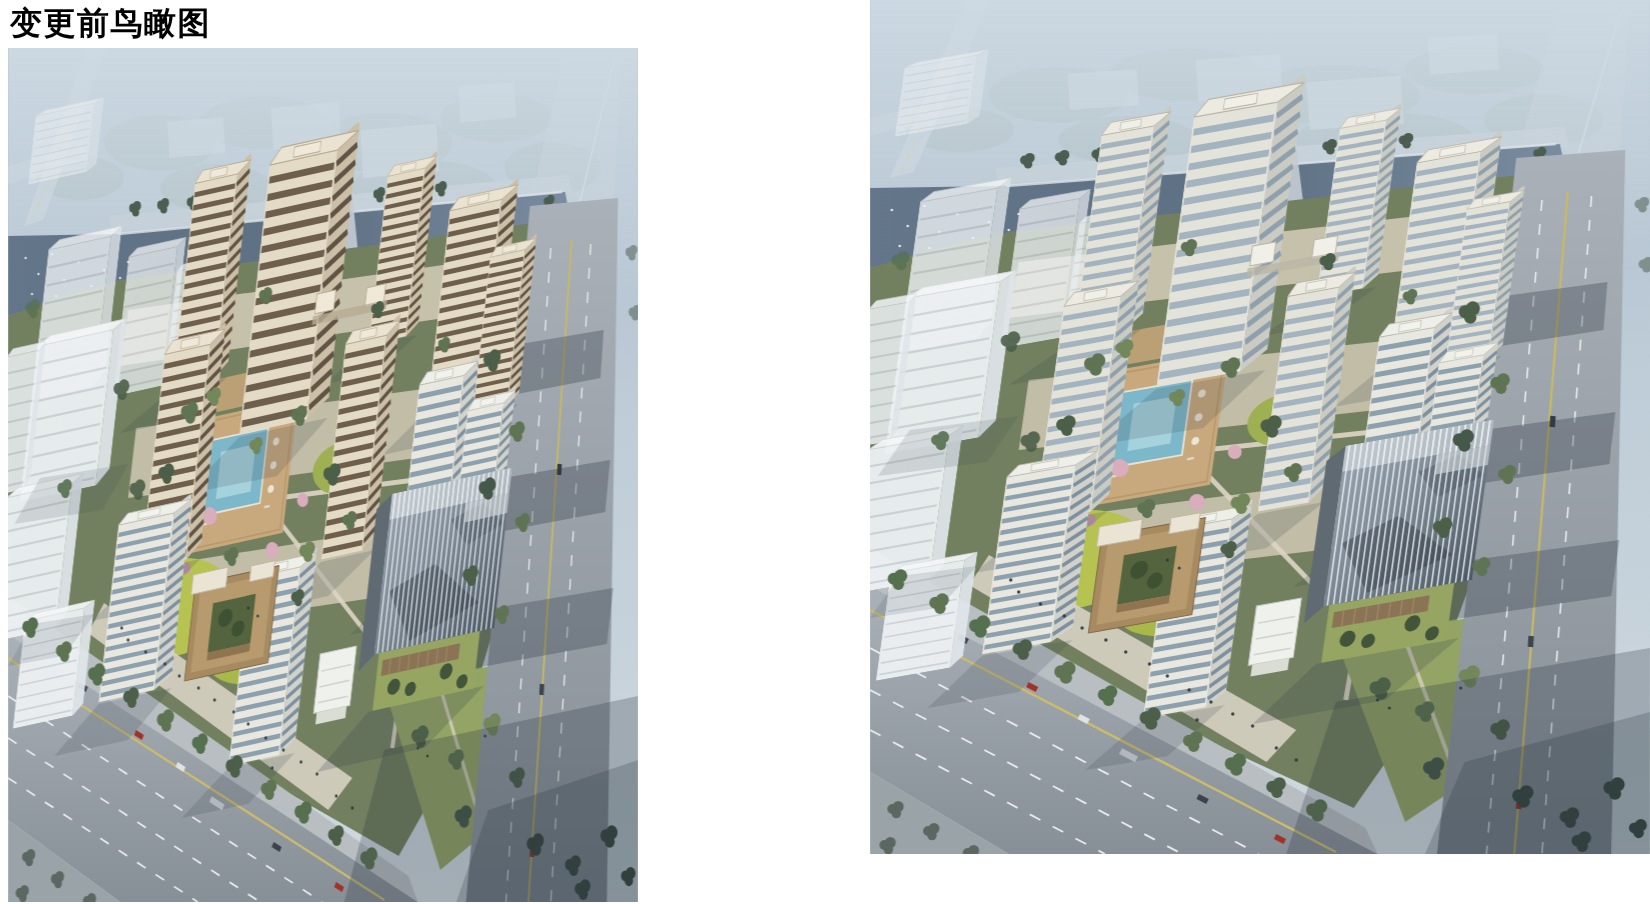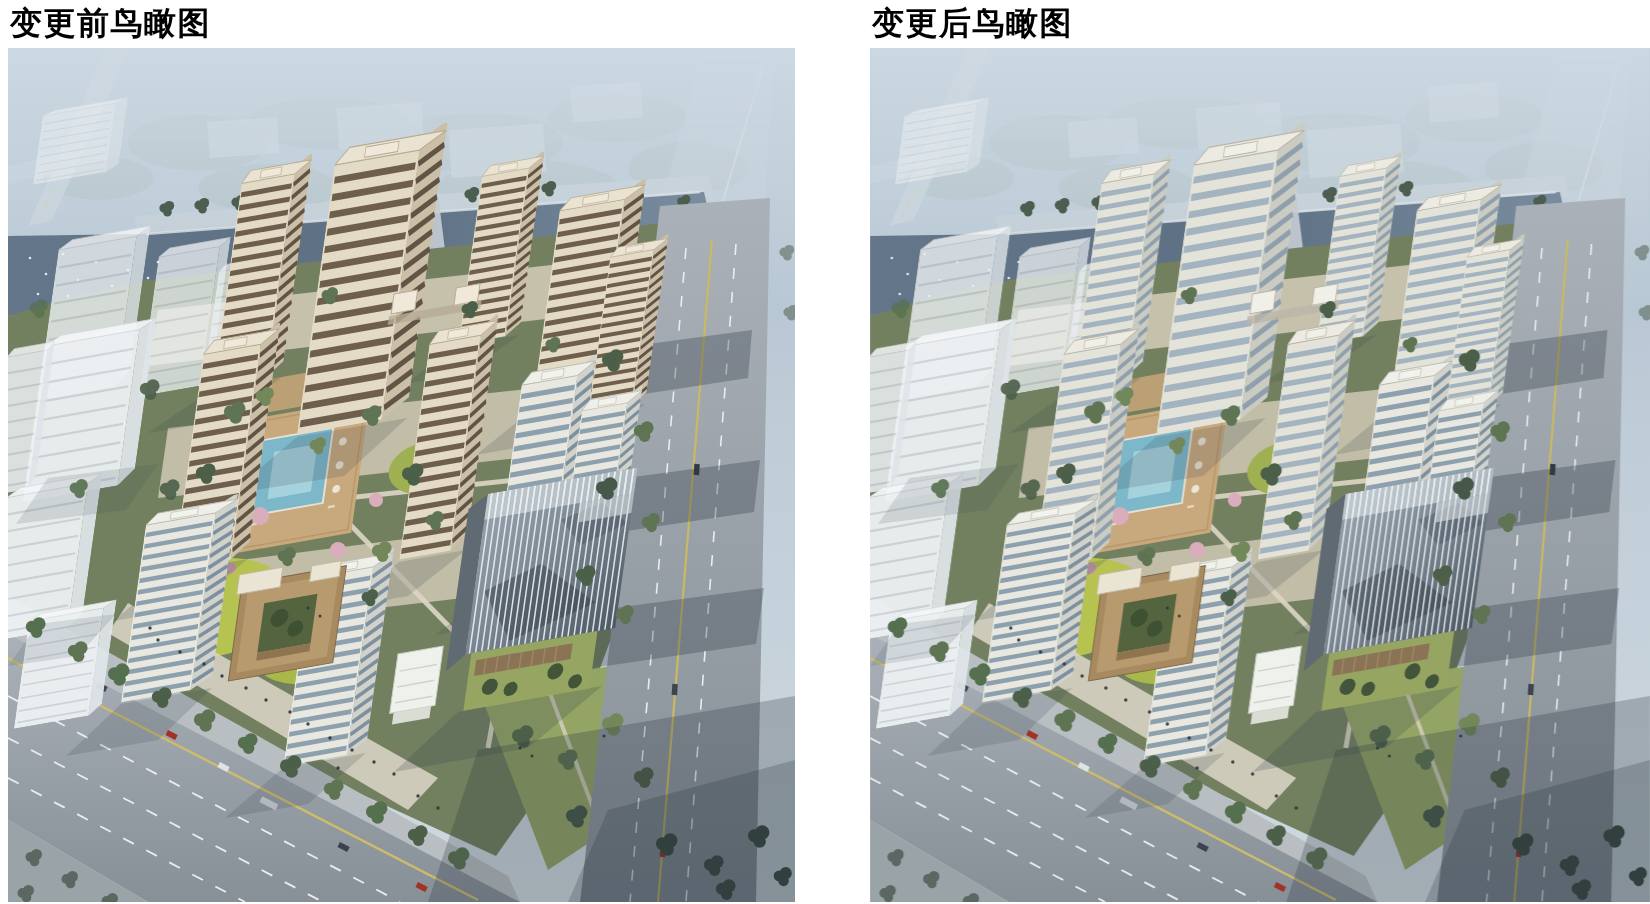--- a/index.html
+++ b/index.html
@@ -6,7 +6,7 @@
             font-family:"Liberation Sans","DejaVu Sans",sans-serif;}
   .stage{position:relative;width:1650px;height:904px;background:#fff;}
   figure.panel{position:absolute;top:0;margin:0;padding:0;}
-  .panel-before{left:8px;width:787px;}
+  .panel-before{left:8px;width:630px;}
   .panel-after{left:870px;width:780px;}
   figcaption.cap{font-weight:700;font-size:32px;line-height:34px;color:#000;
                  letter-spacing:1.5px;margin:6px 0 8px 2px;white-space:nowrap;}

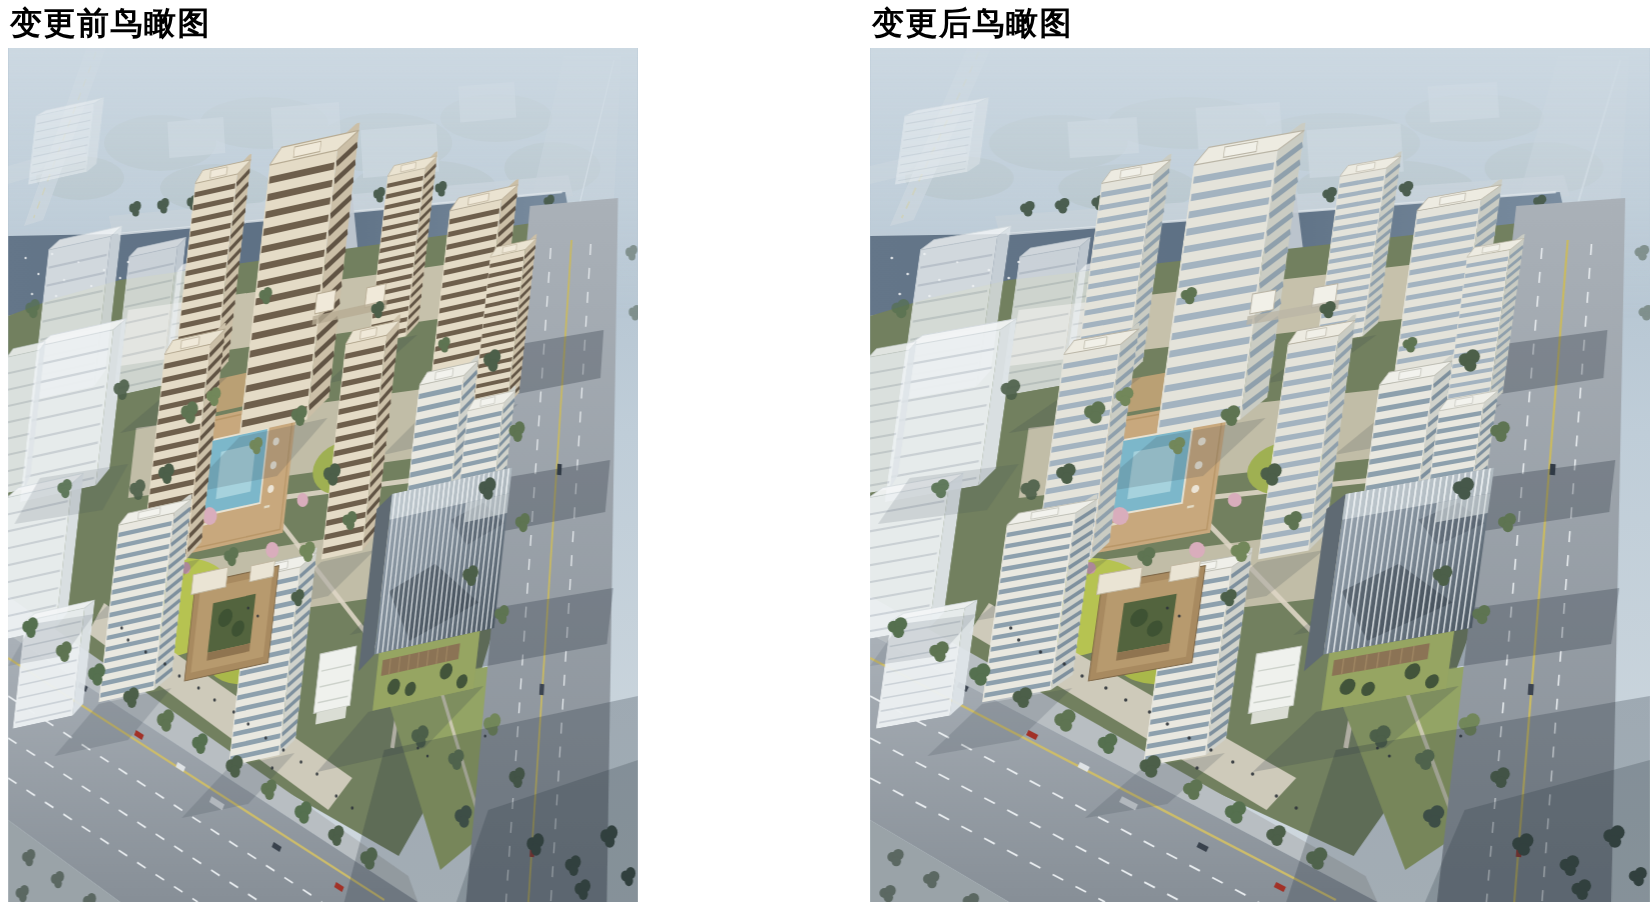--- a/index.html
+++ b/index.html
@@ -512,7 +512,6 @@
   </figure>
 
   <figure class="panel panel-after" style="--roof:#edebe1;--roofEdge:#bab5a6;--ffront:#e4e3da;--fside:#caccc3;--band:#a3b3c0;--bandSide:#8c9dab;--crown:#f1f0e8">
-    <figcaption class="cap">变更后鸟瞰图</figcaption>
     <svg class="shot" viewBox="0 0 787 854" preserveAspectRatio="none" role="img">
       <use href="#scene"></use>
     </svg>

